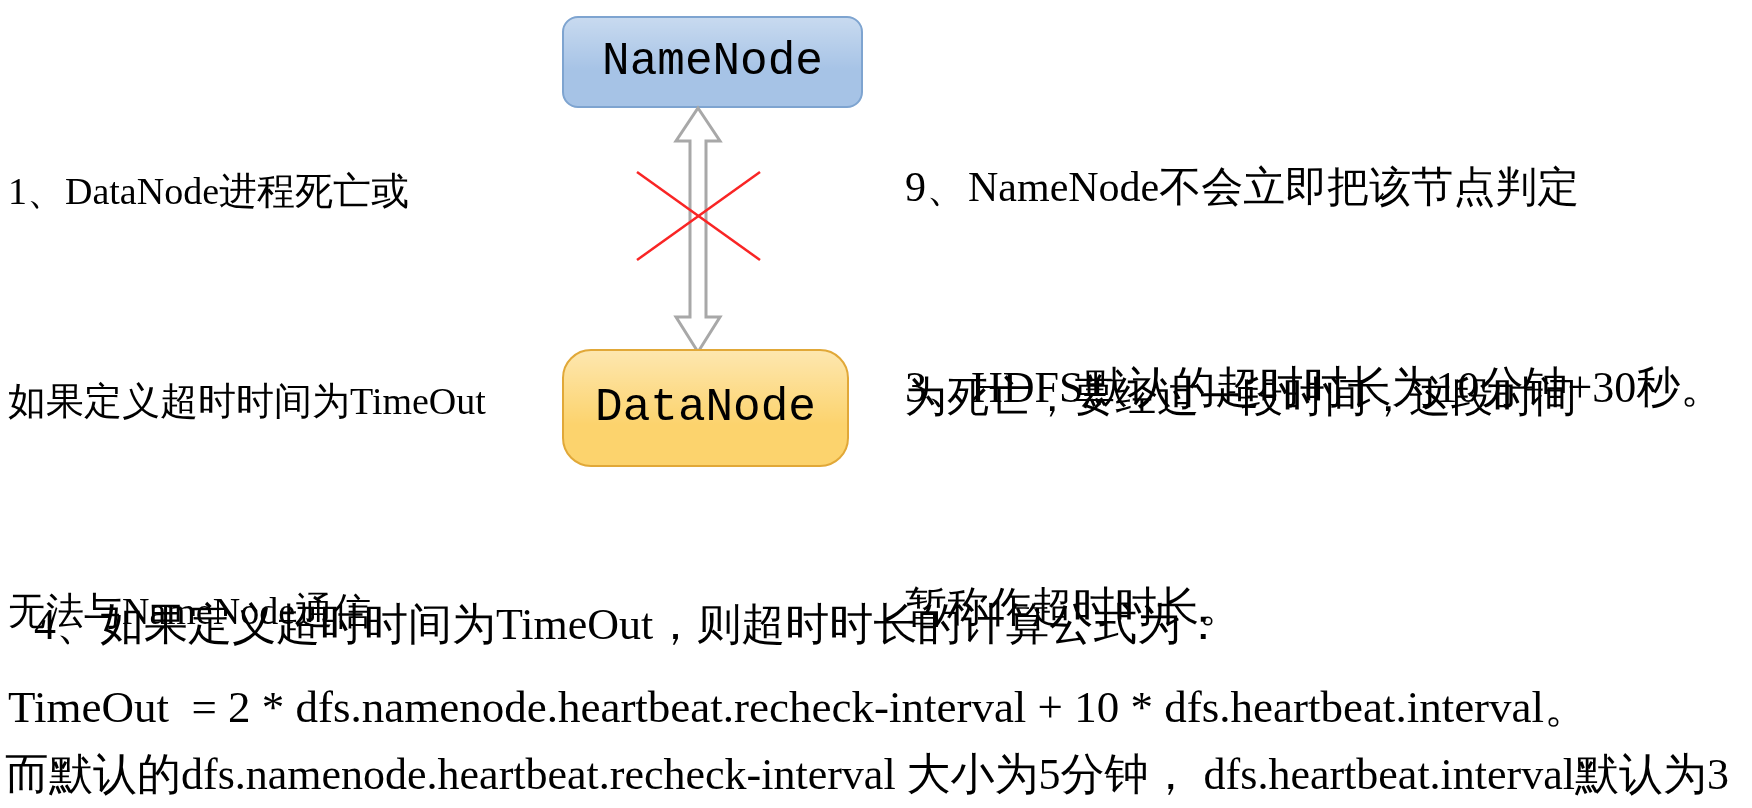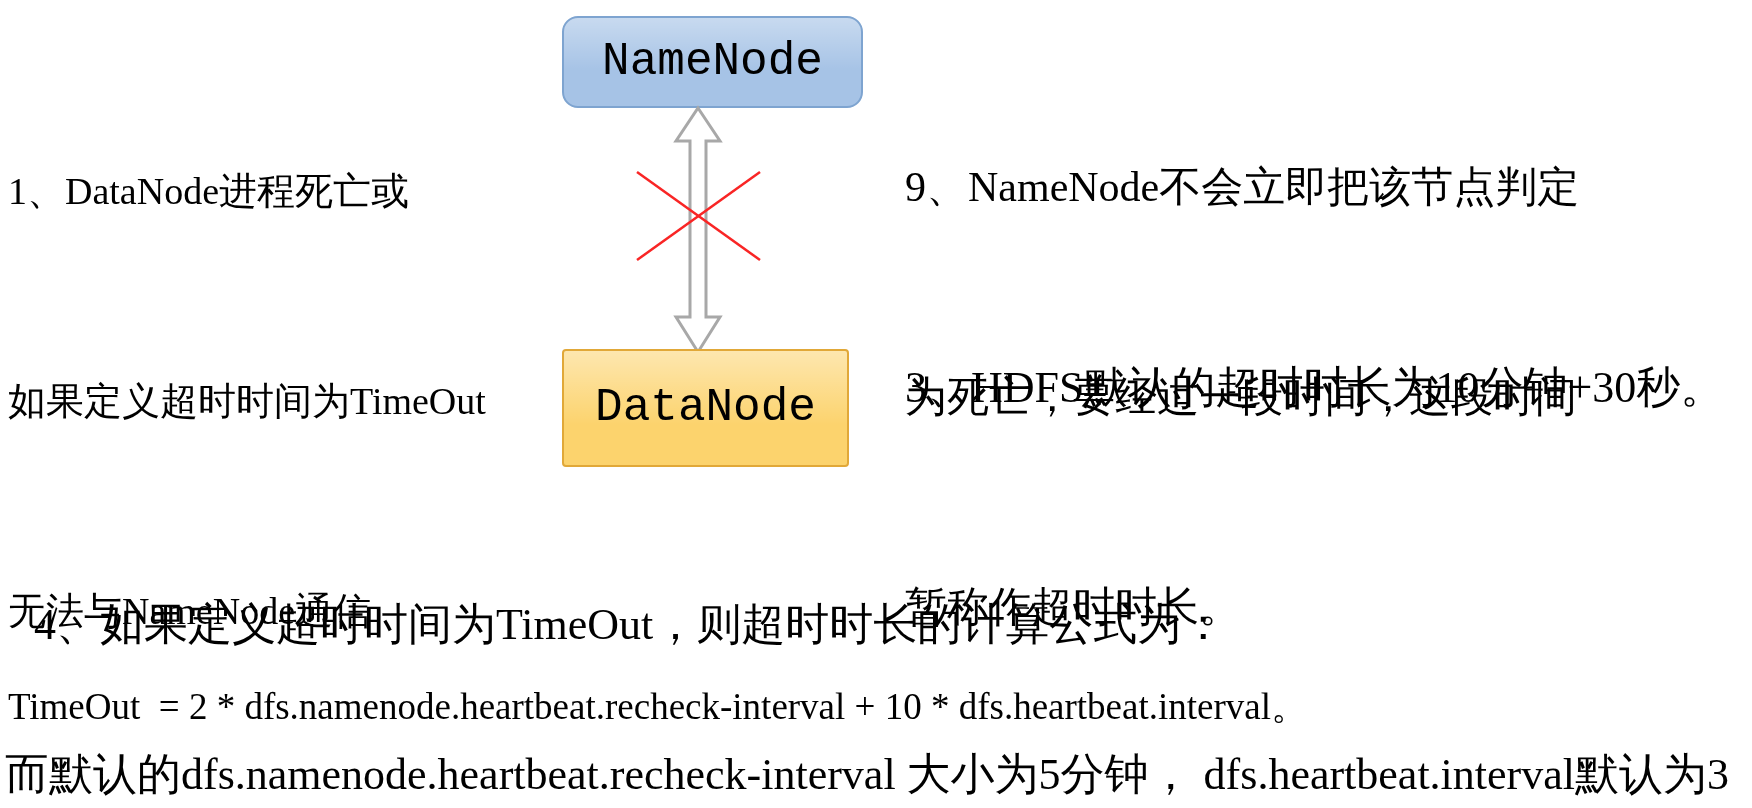--- a/index.html
+++ b/index.html
@@ -48,7 +48,7 @@
   }
   .datanode {
     left: 562px; top: 349px; width: 287px; height: 118px;
-    border-radius: 4px;
+    border-radius: 29px;
     border: 2px solid var(--datanode-border, #e1a838);
     background: linear-gradient(180deg, rgba(255,255,255,0.45), rgba(255,255,255,0) 65%),
                 var(--datanode-fill, #fcd36d);

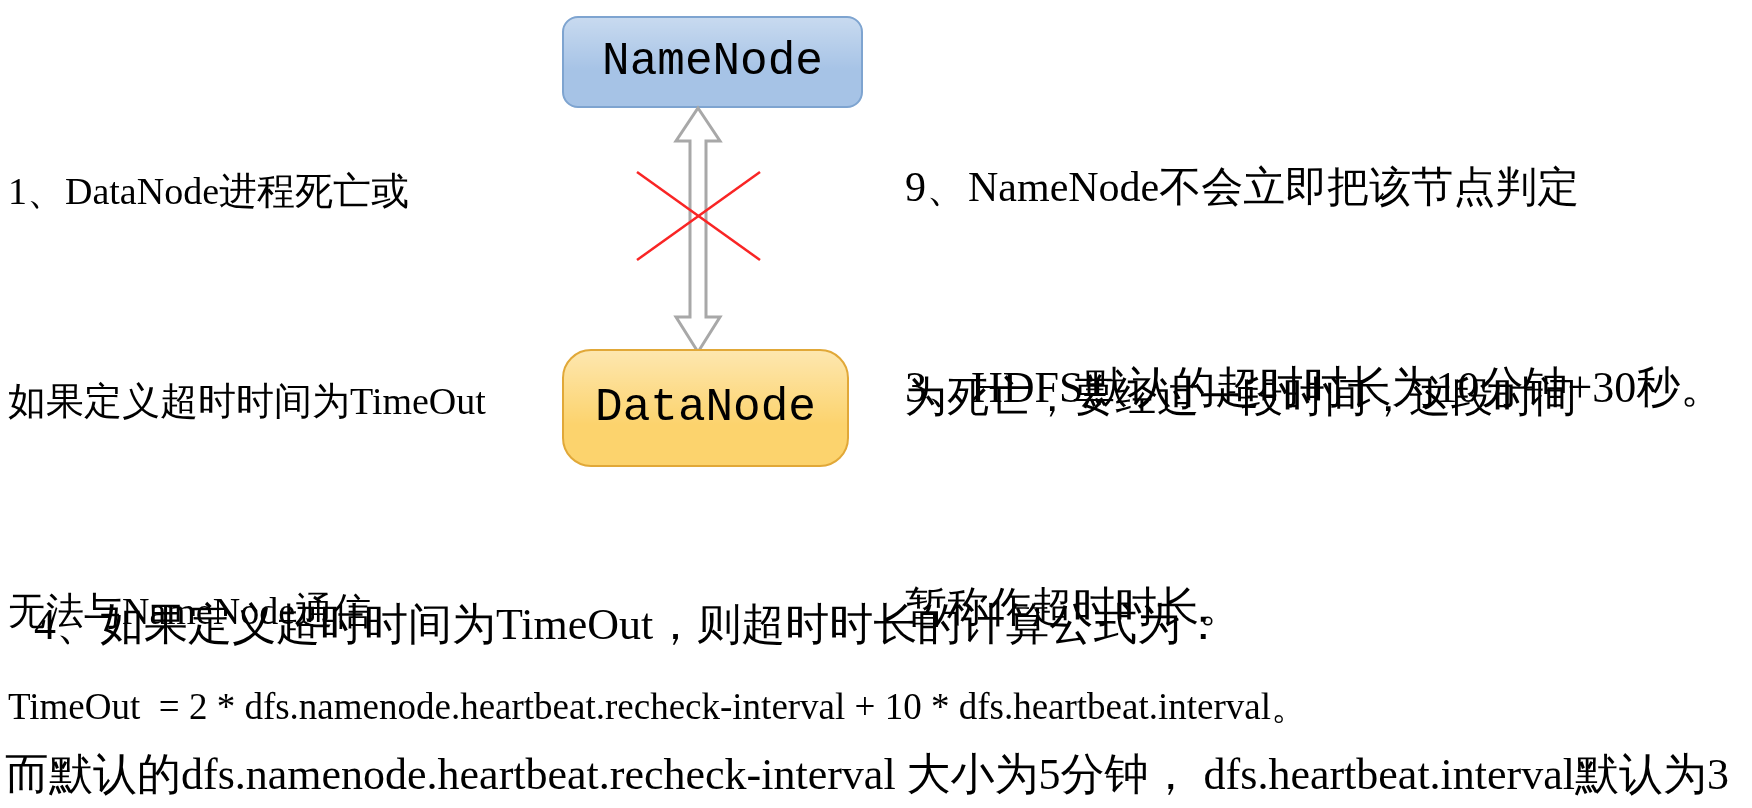--- a/index.html
+++ b/index.html
@@ -26,7 +26,7 @@
   .n2 { left: 905px; top: 12px;  font-size: 42px; line-height: 70px; width: 840px; }
   .n3 { left: 905px; top: 358px; font-size: 44px; line-height: 60px; width: 847px; }
   .n4 { left: 8px;   top: 594px; font-size: 44px; line-height: 62px; width: 1200px; margin-left: 26px; }
-  .formula  { left: 8px; top: 676px; font-size: 37px; line-height: 62px; width: 1740px; }
+  .formula  { left: 8px; top: 676px; font-size: 45px; line-height: 62px; width: 1740px; }
   .defaults { left: 5px; top: 744px; font-size: 44px; line-height: 62px; width: 1747px; }
 
   .box {

